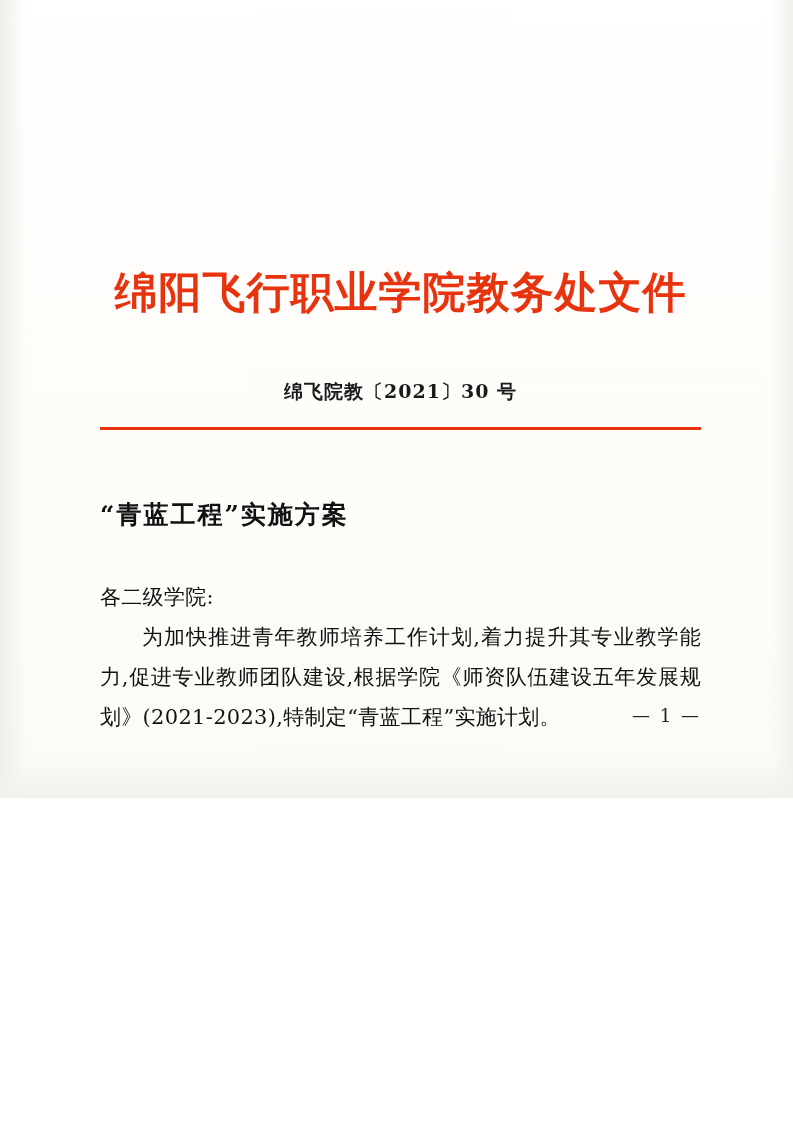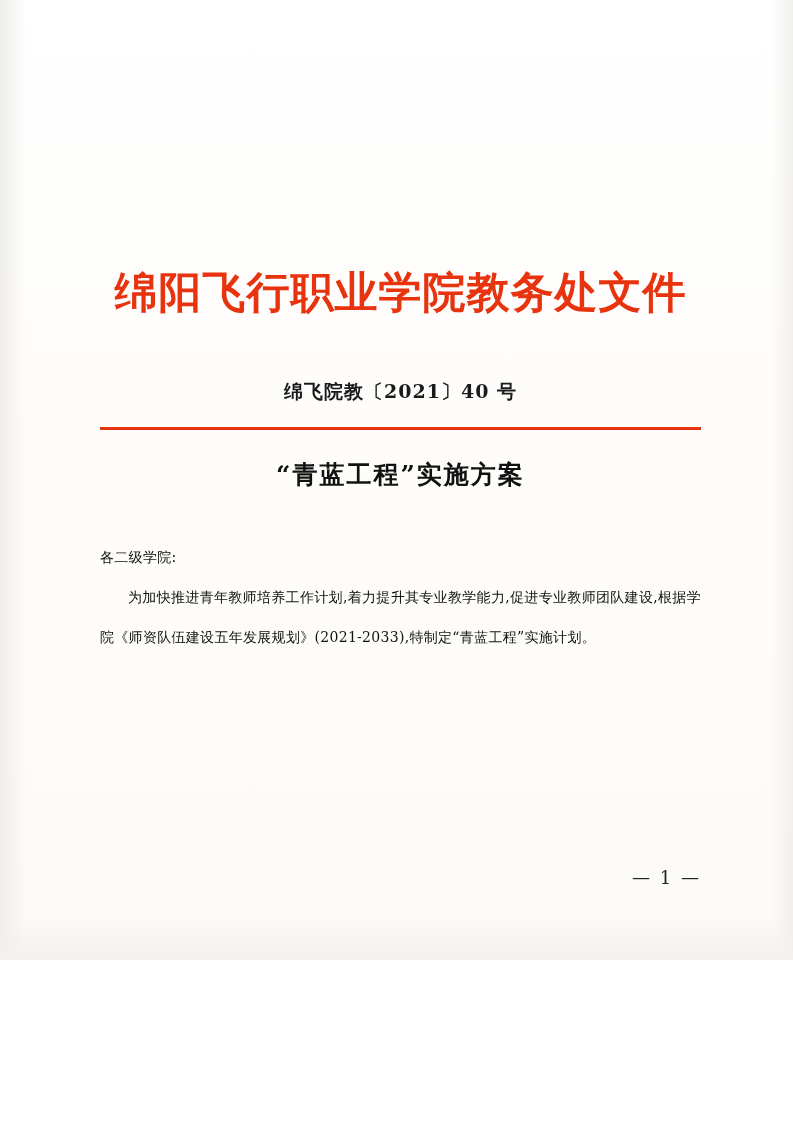--- a/index.html
+++ b/index.html
@@ -16,7 +16,7 @@
   .page {
     position: relative;
     width: 793px;
-    height: 960px;
+    height: 798px;
     background: #fdfdfb;
     box-sizing: border-box;
   }

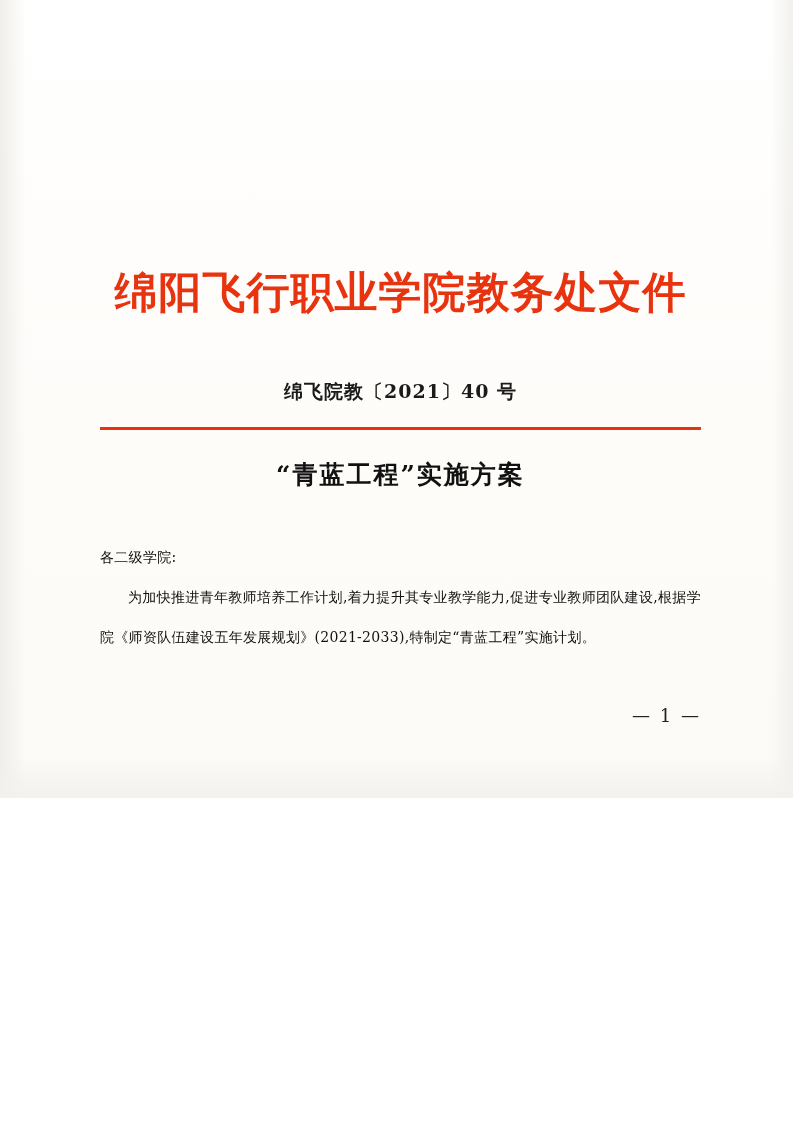--- a/index.html
+++ b/index.html
@@ -136,7 +136,7 @@
 
     <div class="doc-title">绵阳飞行职业学院教务处文件</div>
 
-    <div class="doc-number">绵飞院教〔2021〕40 号</div>
+    <div class="doc-number">绵飞院教〔2021〕30 号</div>
 
     <div class="red-rule"></div>
 

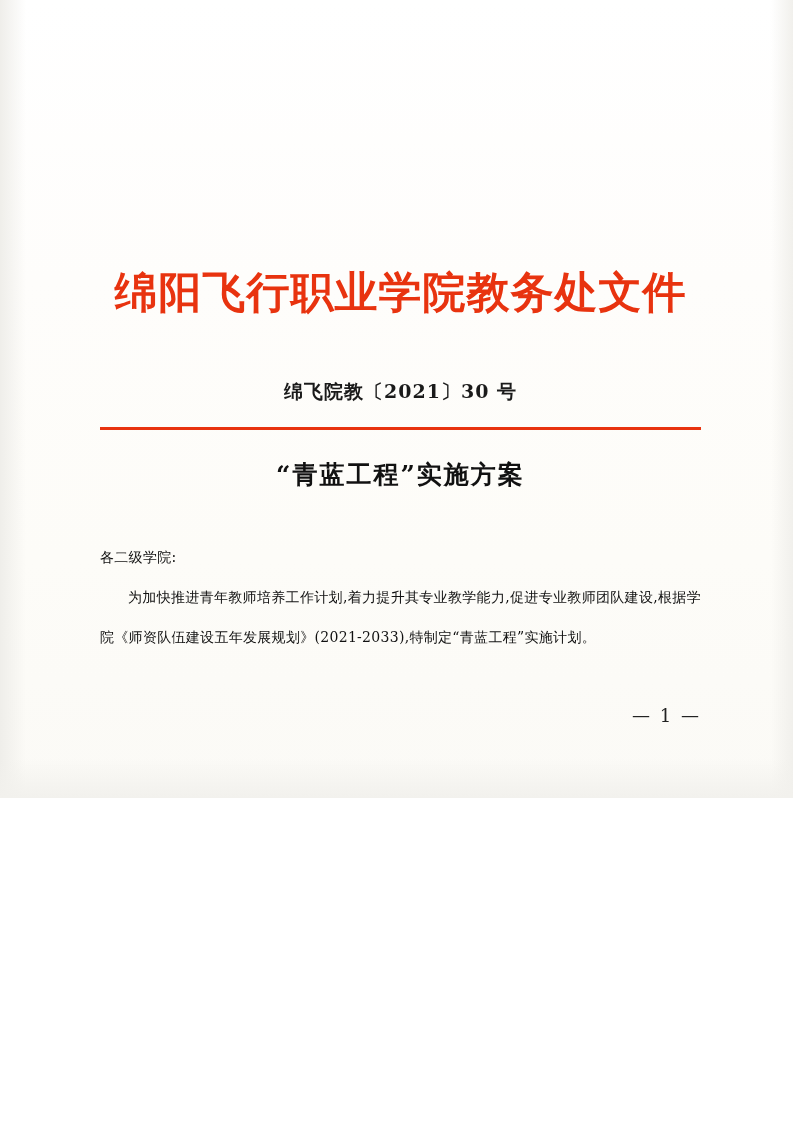--- a/index.html
+++ b/index.html
@@ -87,8 +87,8 @@
   }
 
   .subject-title {
-    margin-top: 28px;
-    text-align: center;
+    margin-top: 68px;
+    text-align: left;
     font-size: 25px;
     font-weight: bold;
     color: #111111;

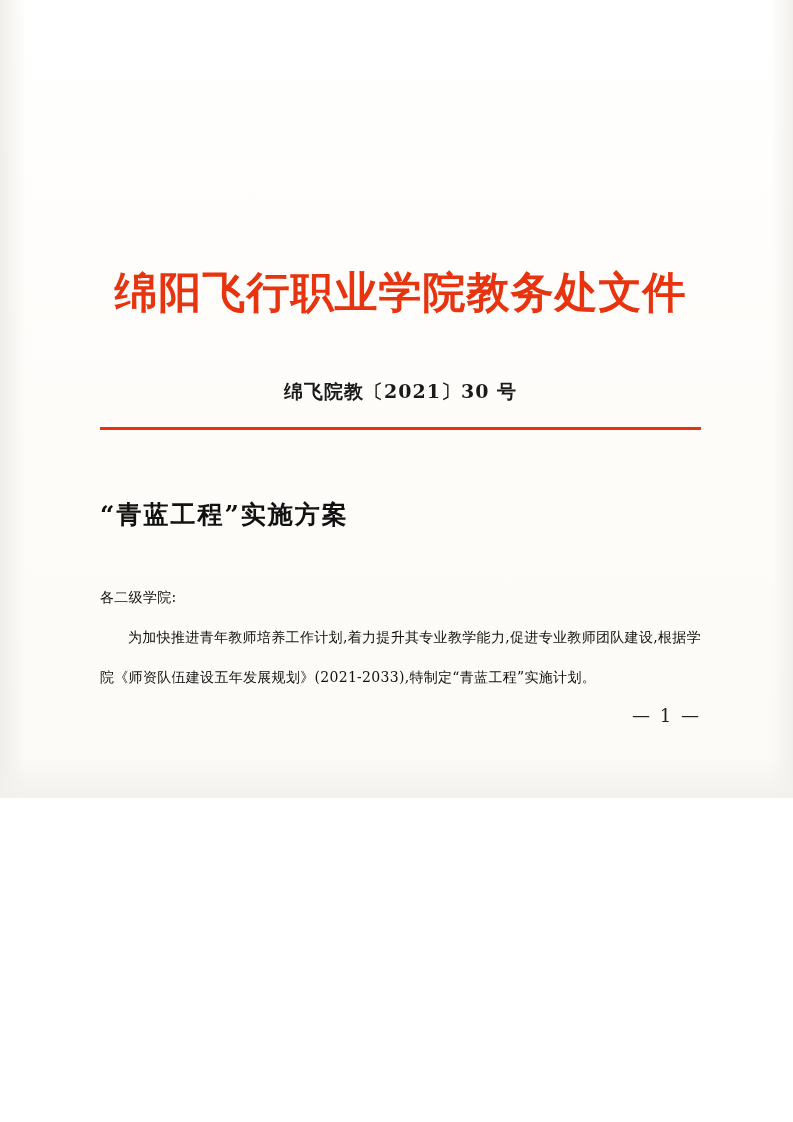--- a/index.html
+++ b/index.html
@@ -97,7 +97,7 @@
 
   .body-text {
     margin-top: 46px;
-    font-size: 14px;
+    font-size: 21px;
     line-height: 40px;
     color: #111111;
     text-align: justify;

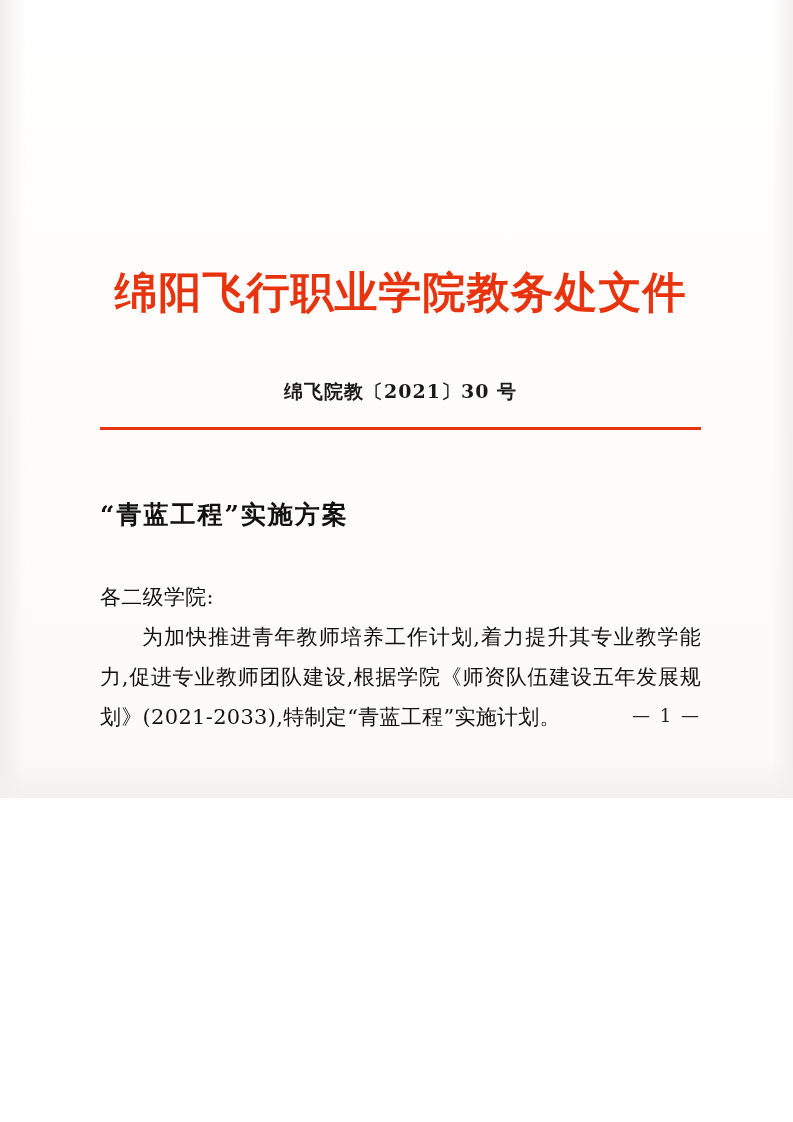--- a/index.html
+++ b/index.html
@@ -145,7 +145,7 @@
     <div class="body-text">
       <p>各二级学院:</p>
 
-      <p class="p-indent">为加快推进青年教师培养工作计划,着力提升其专业教学能力,促进专业教师团队建设,根据学院《师资队伍建设五年发展规划》(2021-2033),特制定“青蓝工程”实施计划。</p>
+      <p class="p-indent">为加快推进青年教师培养工作计划,着力提升其专业教学能力,促进专业教师团队建设,根据学院《师资队伍建设五年发展规划》(2021-2023),特制定“青蓝工程”实施计划。</p>
 
 
     </div>

